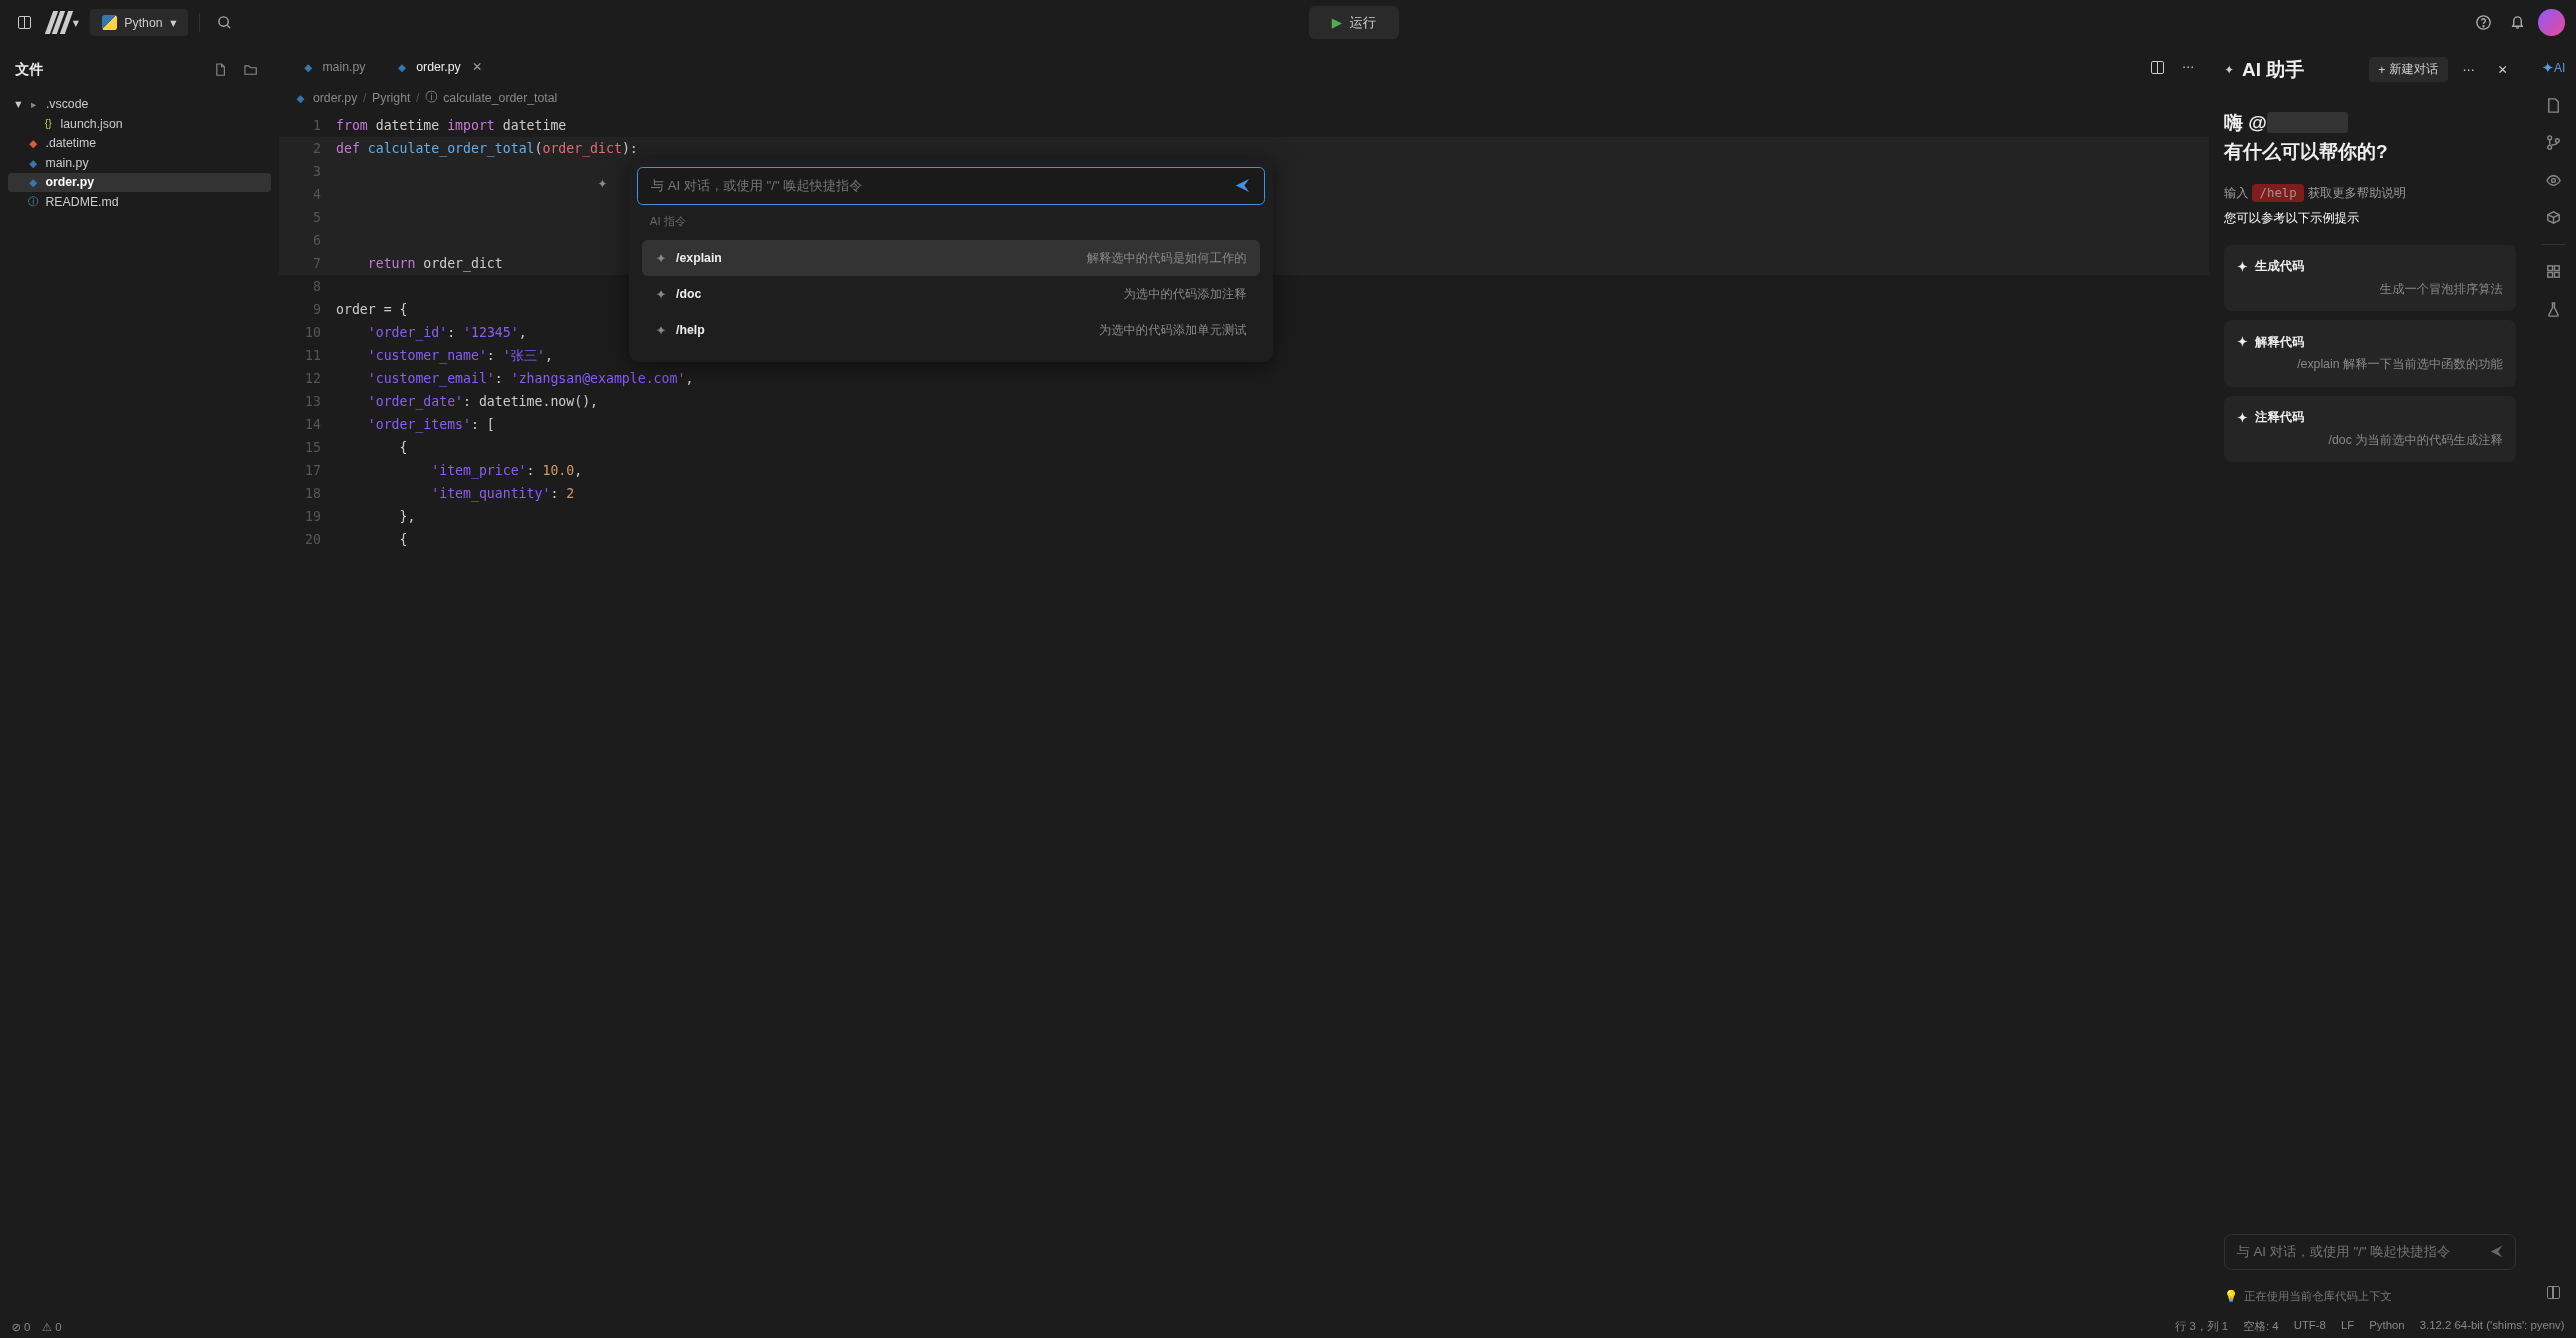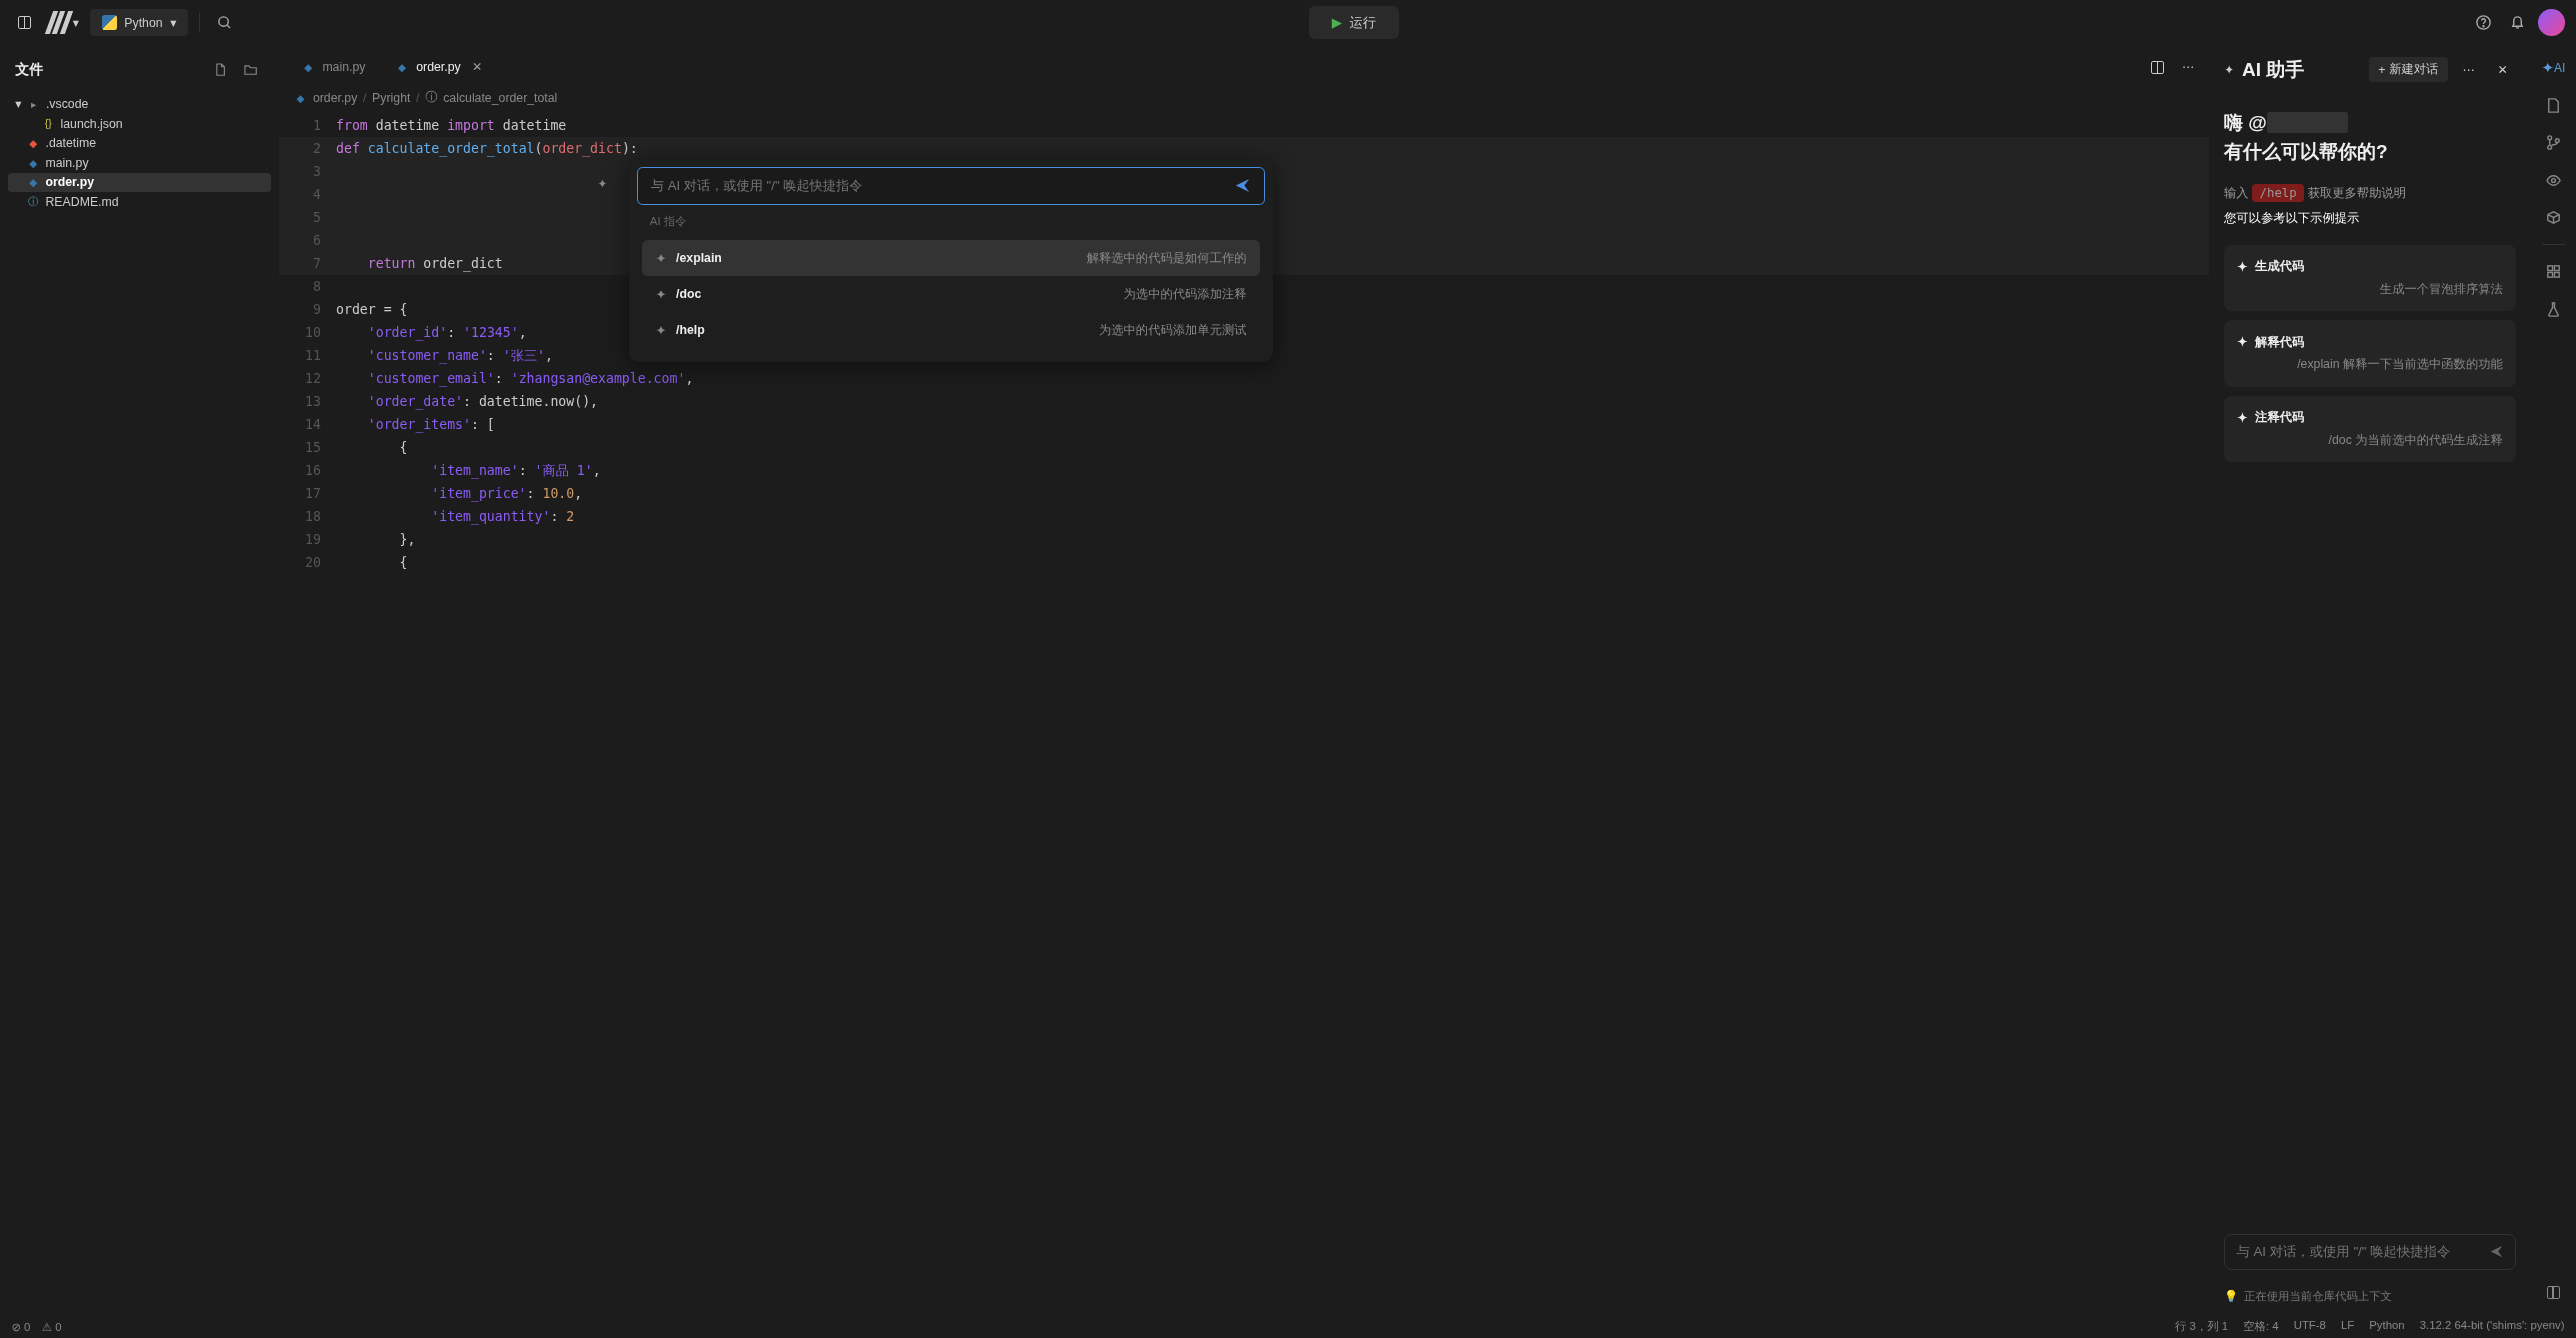--- a/index.html
+++ b/index.html
@@ -285,10 +285,6 @@
                 <div class="code-content">        {</div>
               </div>
               <div class="code-line">
-                <div class="gutter">16</div>
-                <div class="code-content">            <span class="str">'item_name'</span>: <span class="str">'商品 1'</span>,</div>
-              </div>
-              <div class="code-line">
                 <div class="gutter">17</div>
                 <div class="code-content">            <span class="str">'item_price'</span>: <span class="num">10.0</span>,</div>
               </div>

